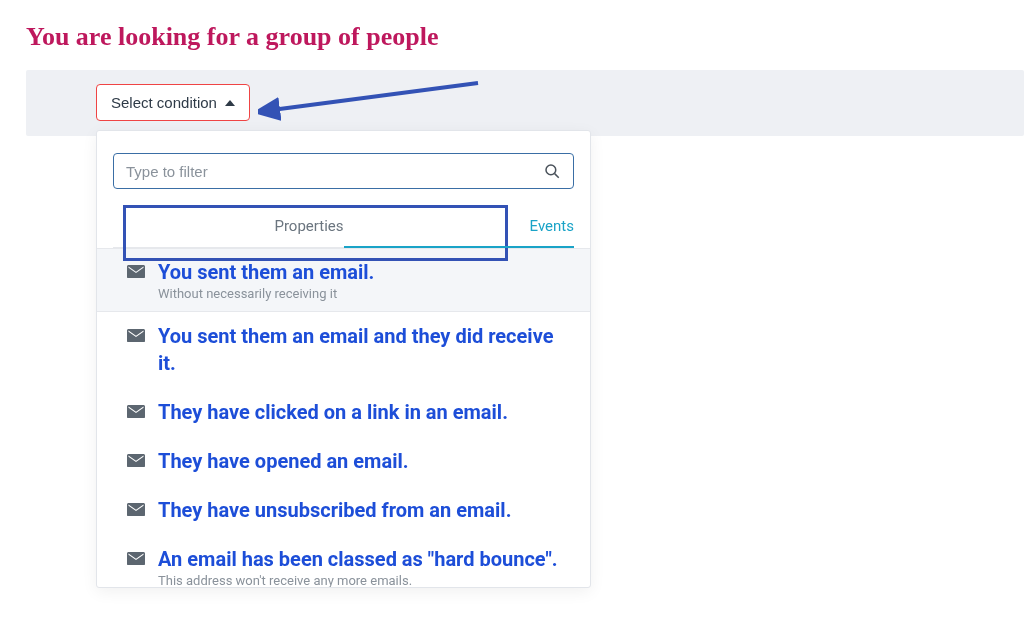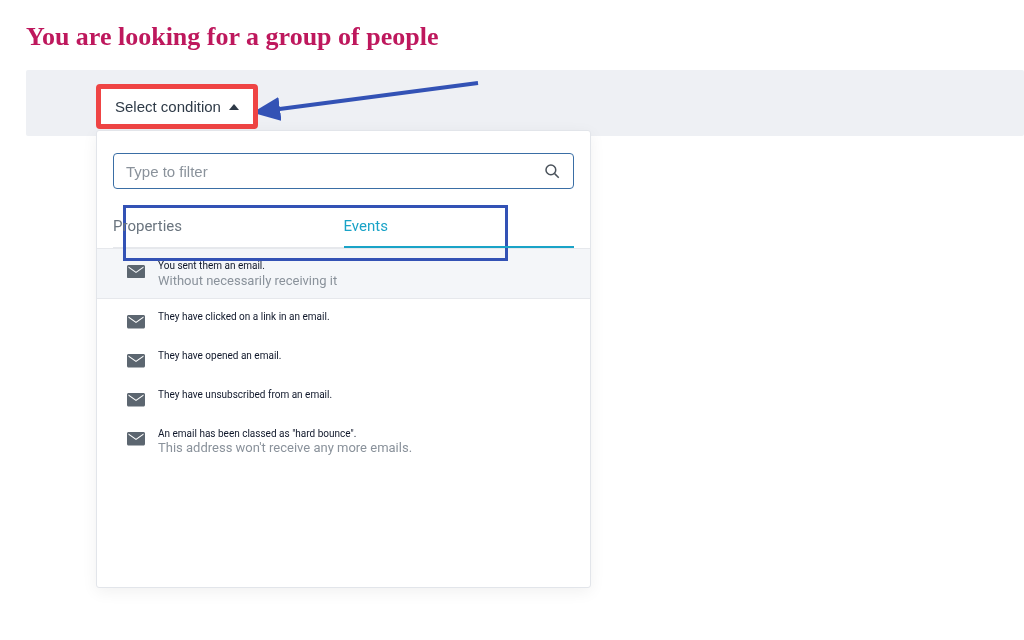--- a/index.html
+++ b/index.html
@@ -30,7 +30,7 @@
     left: 70px;
     top: 14px;
     background: #ffffff;
-    border: 5px solid #ef4444;
+    border: 1px solid #ef4444;
     border-radius: 4px;
     padding: 9px 14px;
     font-size: 15px;

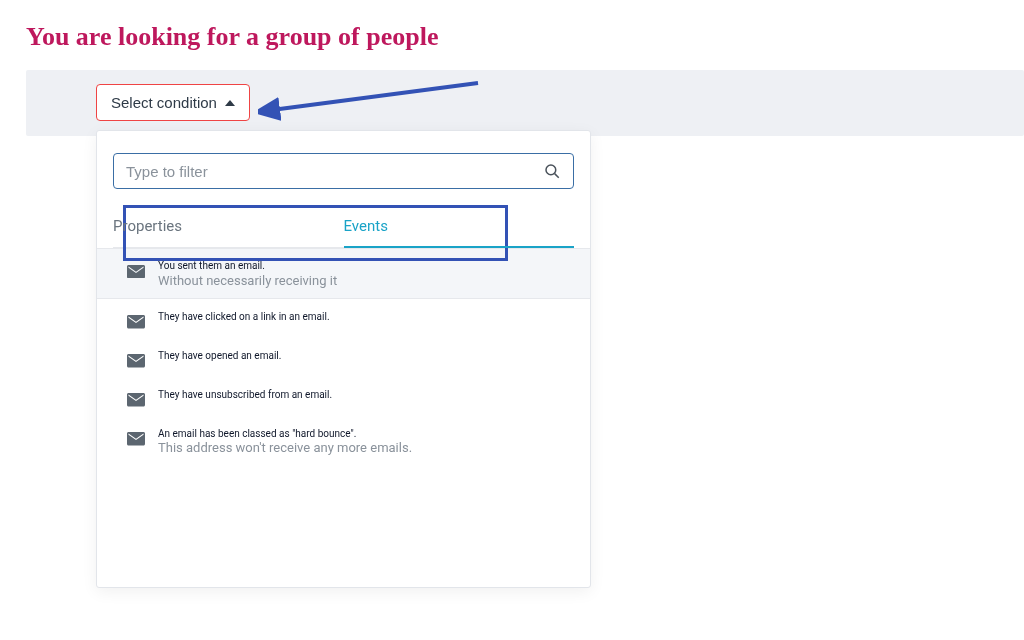--- a/index.html
+++ b/index.html
@@ -94,7 +94,7 @@
   }
   .tab {
     flex: 1;
-    text-align: left;
+    text-align: right;
     padding: 12px 0;
     font-size: 15px;
     color: #6b757f;

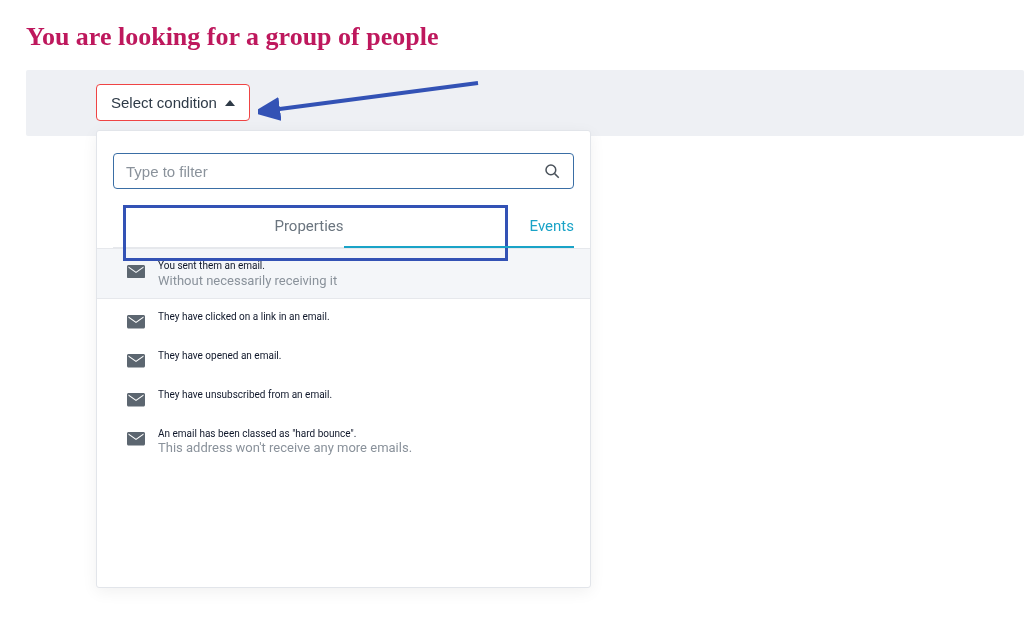--- a/index.html
+++ b/index.html
@@ -152,7 +152,7 @@
   }
   .envlp-svg { fill: #5c6670; }
   .event-text { display: flex; flex-direction: column; }
-  .event-label { font-size: 10px; color: #0f172a; line-height: 1.35; }
+  .event-label { font-size: 20px; color: #1d4ed8; line-height: 1.35; font-weight: bold; }
   .event-sub { font-size: 13px; color: #8a929b; margin-top: 0; }
   .arrow-svg {
     position: absolute;

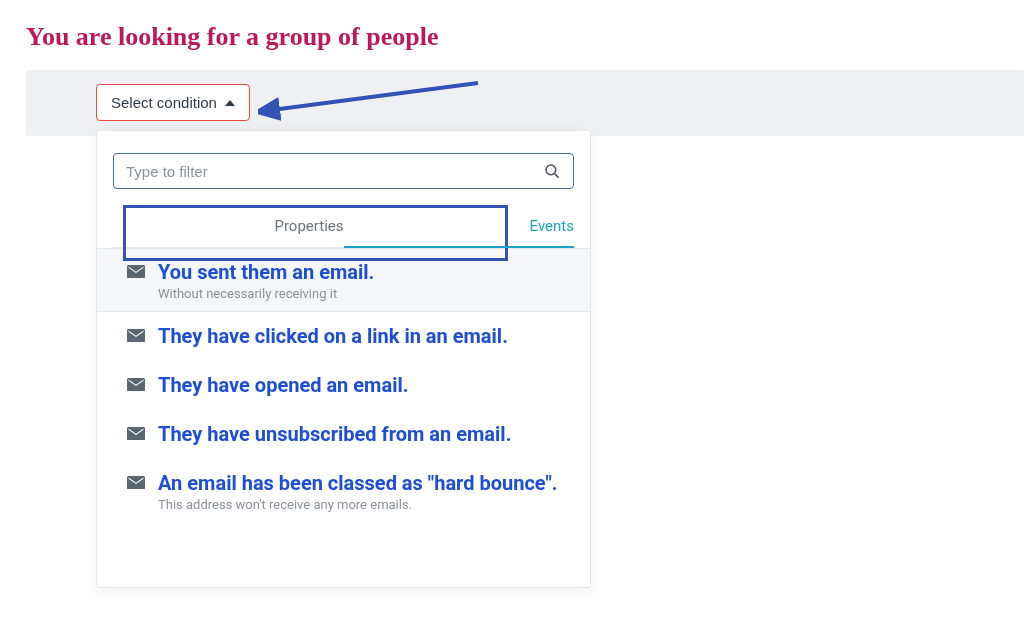--- a/index.html
+++ b/index.html
@@ -216,6 +216,16 @@
       </span>
     </div>
 
+    <div class="event-item">
+      <span class="envlp">
+        <svg class="envlp-svg" viewBox="0 0 24 18">
+            <path d="M2 0h20c1.1 0 2 .9 2 2v14c0 1.1-.9 2-2 2H2c-1.1 0-2-.9-2-2V2C0 .9.9 0 2 0zm10 9L2 2v1.5l10 7 10-7V2L12 9z"></path>
+          </svg>
+      </span>
+      <span class="event-text">
+        <span class="event-label">You sent them an email and they did receive it.</span>
+      </span>
+    </div>
 
     <div class="event-item">
       <span class="envlp">

